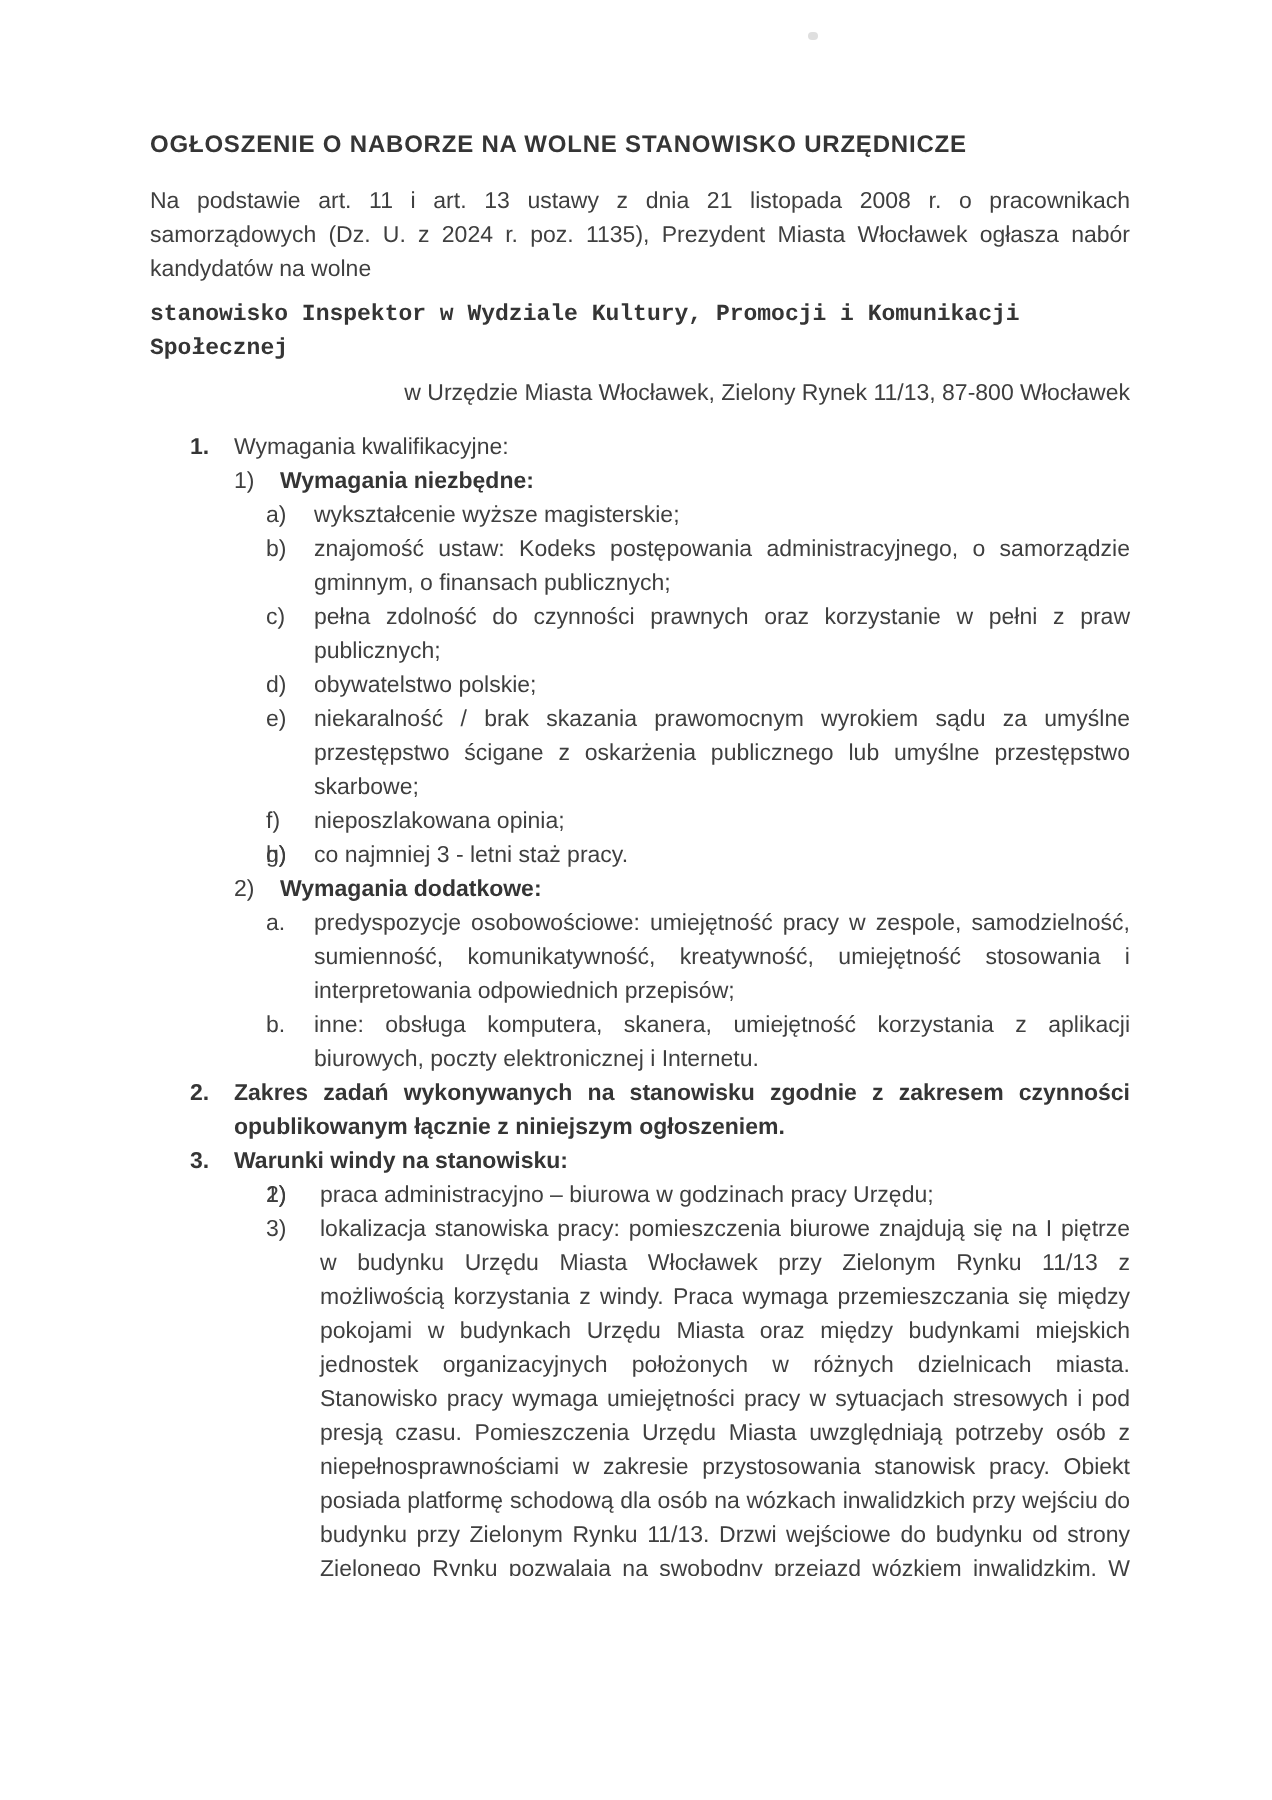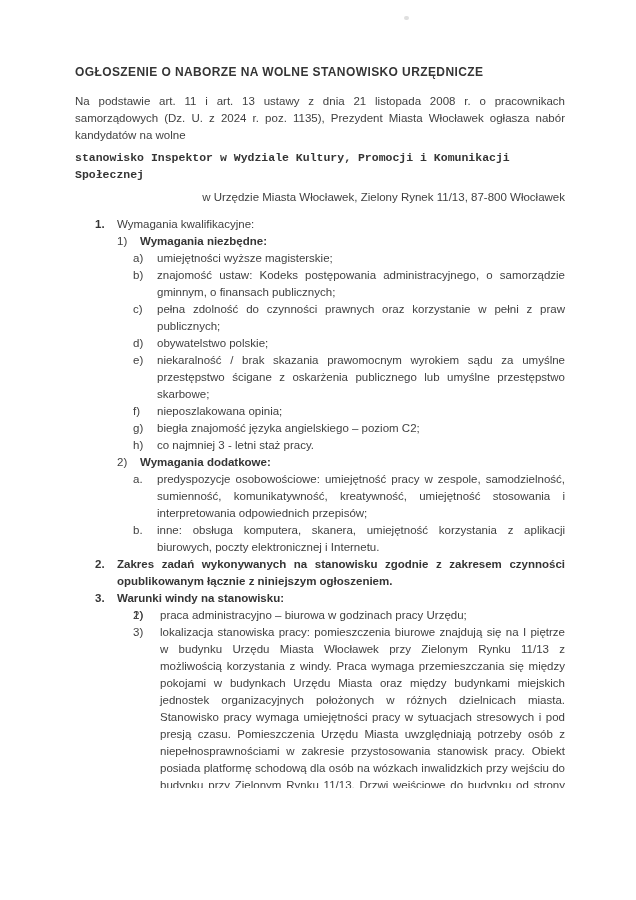--- a/index.html
+++ b/index.html
@@ -72,7 +72,7 @@
 
     <div class="li lv3">
       <span class="mk">a)</span>
-      <span>umiejętności wyższe magisterskie;</span>
+      <span>wykształcenie wyższe magisterskie;</span>
     </div>
     <div class="li lv3">
       <span class="mk">b)</span>

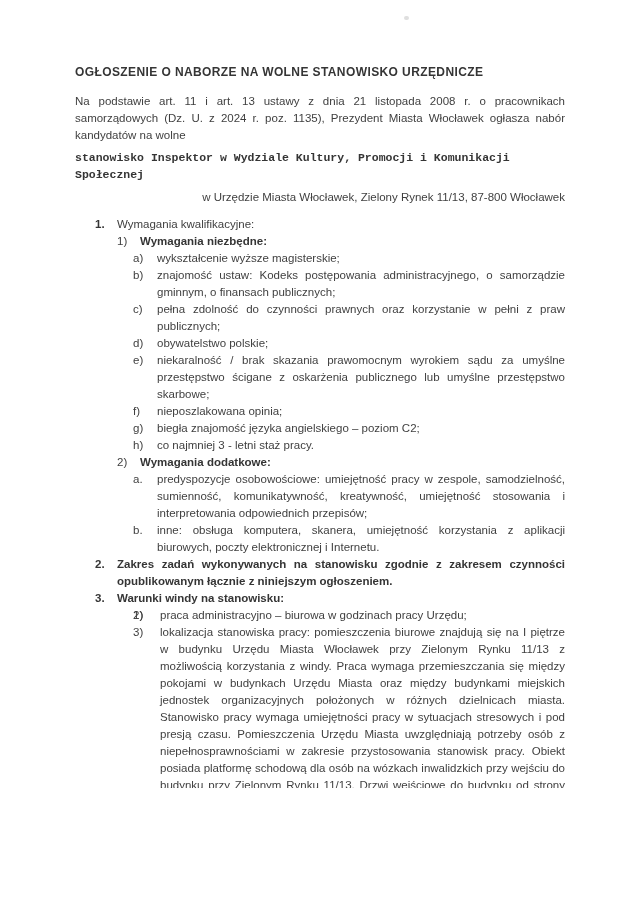--- a/index.html
+++ b/index.html
@@ -96,7 +96,6 @@
     </div>
     <div class="li lv3">
       <span class="mk">g)</span>
-      <span>biegła znajomość języka angielskiego – poziom C2;</span>
     </div>
     <div class="li lv3">
       <span class="mk">h)</span>

